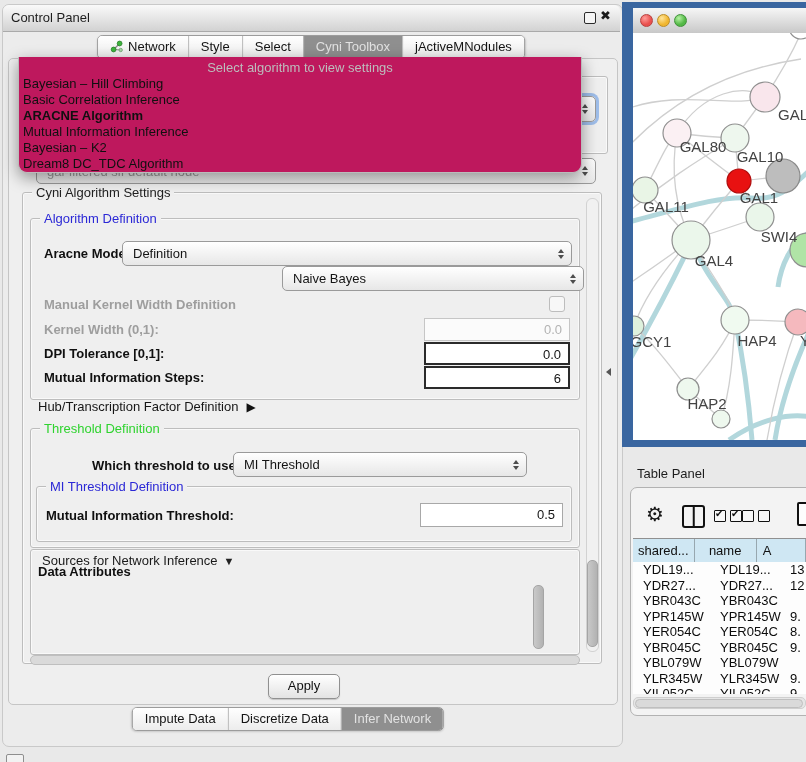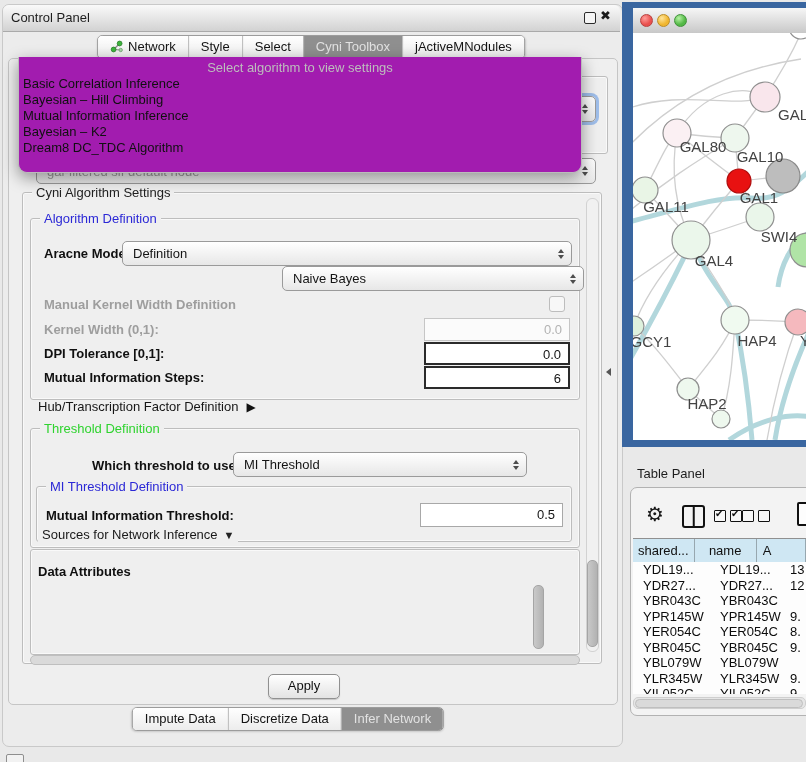--- a/index.html
+++ b/index.html
@@ -52,7 +52,7 @@
   .mac-checkbox{position:absolute;width:14px;height:14px;border:1px solid #bdbdbd;border-radius:3px;background:#f7f7f7;}
 
   
-  .popup{left:18px;top:57px;width:562px;height:115px;background:#a21caf;border:1px solid #bbb;border-top:none;
+  .popup{left:18px;top:57px;width:562px;height:115px;background:#be185d;border:1px solid #bbb;border-top:none;
       border-radius:0 0 9px 9px;box-shadow:0 5px 16px rgba(0,0,0,.40);z-index:30;}
   .popup-prompt{position:absolute;top:3px;left:0;right:0;text-align:center;color:#bdbdbd;font-size:13px;}
   .popup-items{position:absolute;top:19px;left:4px;right:4px;}

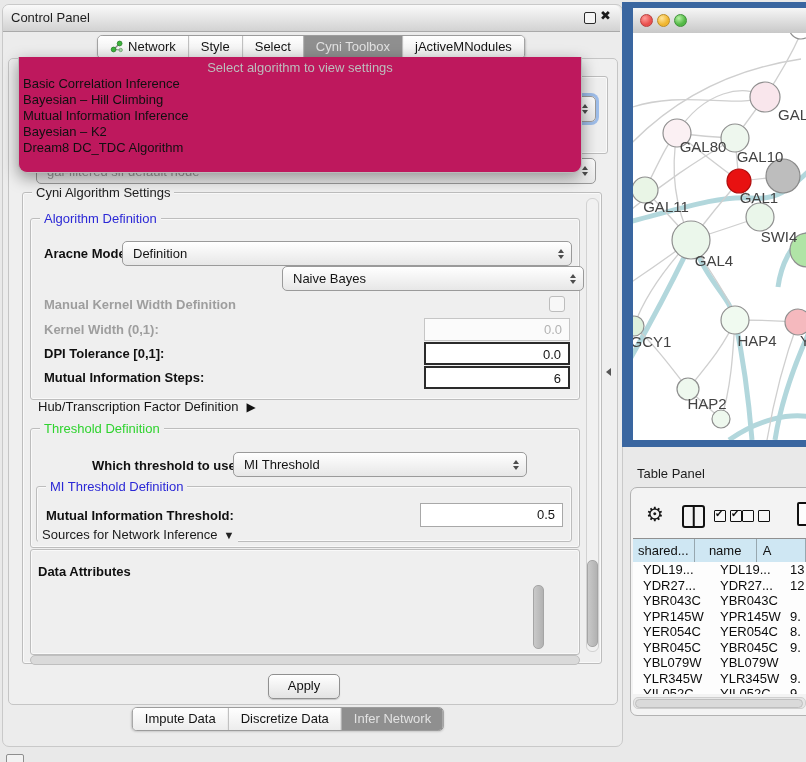--- a/index.html
+++ b/index.html
@@ -171,8 +171,8 @@
   <div class="abs popup">
     <div class="popup-prompt">Select algorithm to view settings</div>
     <div class="popup-items">
+      <div class="pitem">Bayesian – Hill Climbing</div>
       <div class="pitem">Basic Correlation Inference</div>
-      <div class="pitem">Bayesian – Hill Climbing</div>
       <div class="pitem">Mutual Information Inference</div>
       <div class="pitem">Bayesian – K2</div>
       <div class="pitem">Dream8 DC_TDC Algorithm</div>

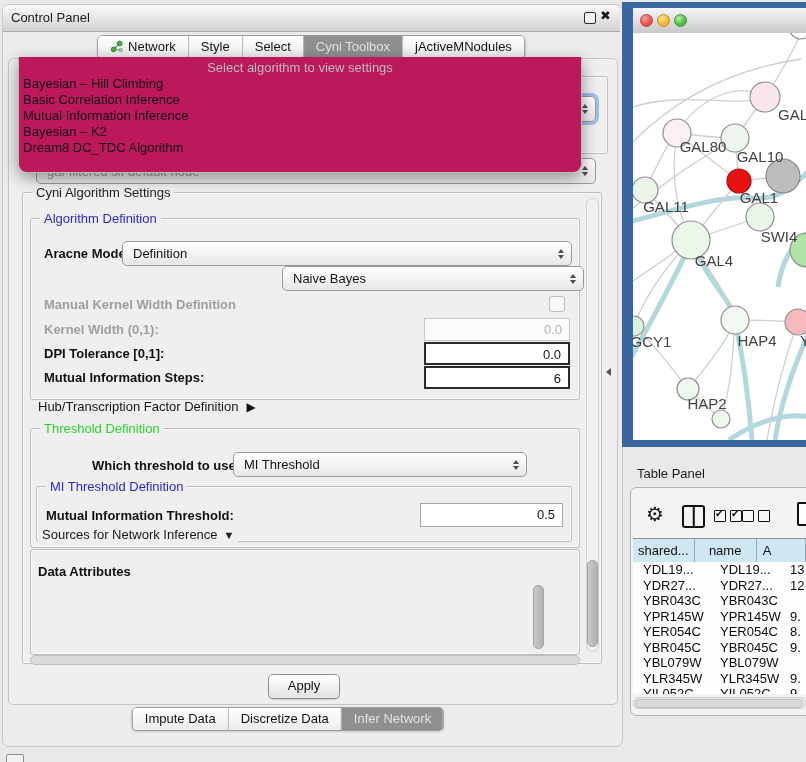--- a/index.html
+++ b/index.html
@@ -173,6 +173,7 @@
     <div class="popup-items">
       <div class="pitem">Bayesian – Hill Climbing</div>
       <div class="pitem">Basic Correlation Inference</div>
+      <div class="pitem boldi">ARACNE Algorithm</div>
       <div class="pitem">Mutual Information Inference</div>
       <div class="pitem">Bayesian – K2</div>
       <div class="pitem">Dream8 DC_TDC Algorithm</div>

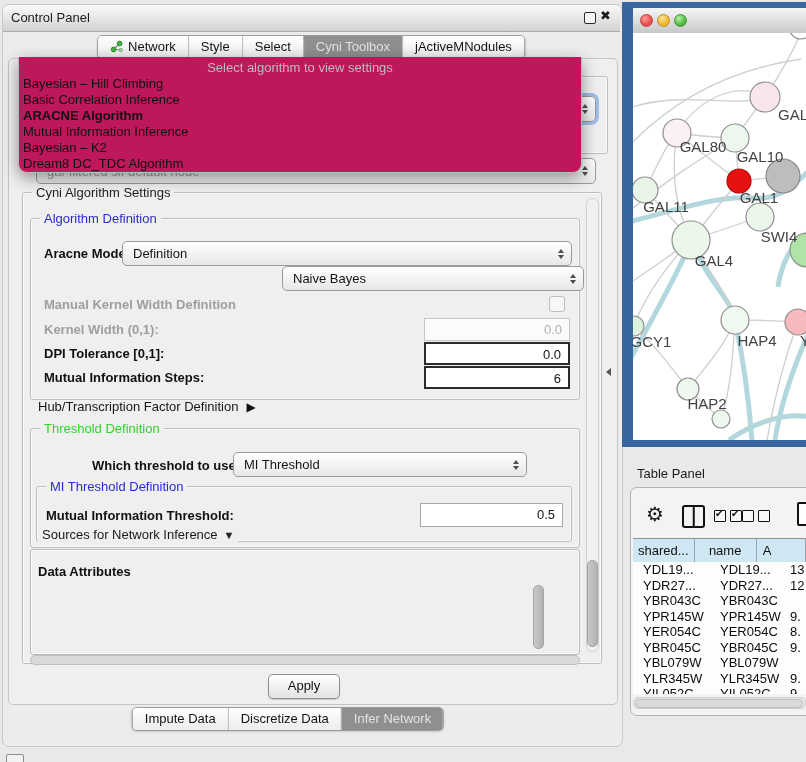--- a/index.html
+++ b/index.html
@@ -239,7 +239,7 @@
   <div class="num-field" style="left:420px;top:503px;width:143px;height:24px;">0.5</div>
 
   <div class="abs gbox" style="left:30px;top:549px;width:548px;height:104px;"></div>
-  <div class="gtitle" style="left:38px;top:527px;color:#191919;text-align:center;">
+  <div class="gtitle" style="left:38px;top:553px;color:#191919;text-align:center;">
     <span>Sources for Network Inference</span><span class="tri-down">▼</span>
   </div>
   <div class="blabel" style="left:38px;top:564px;">Data Attributes</div>

